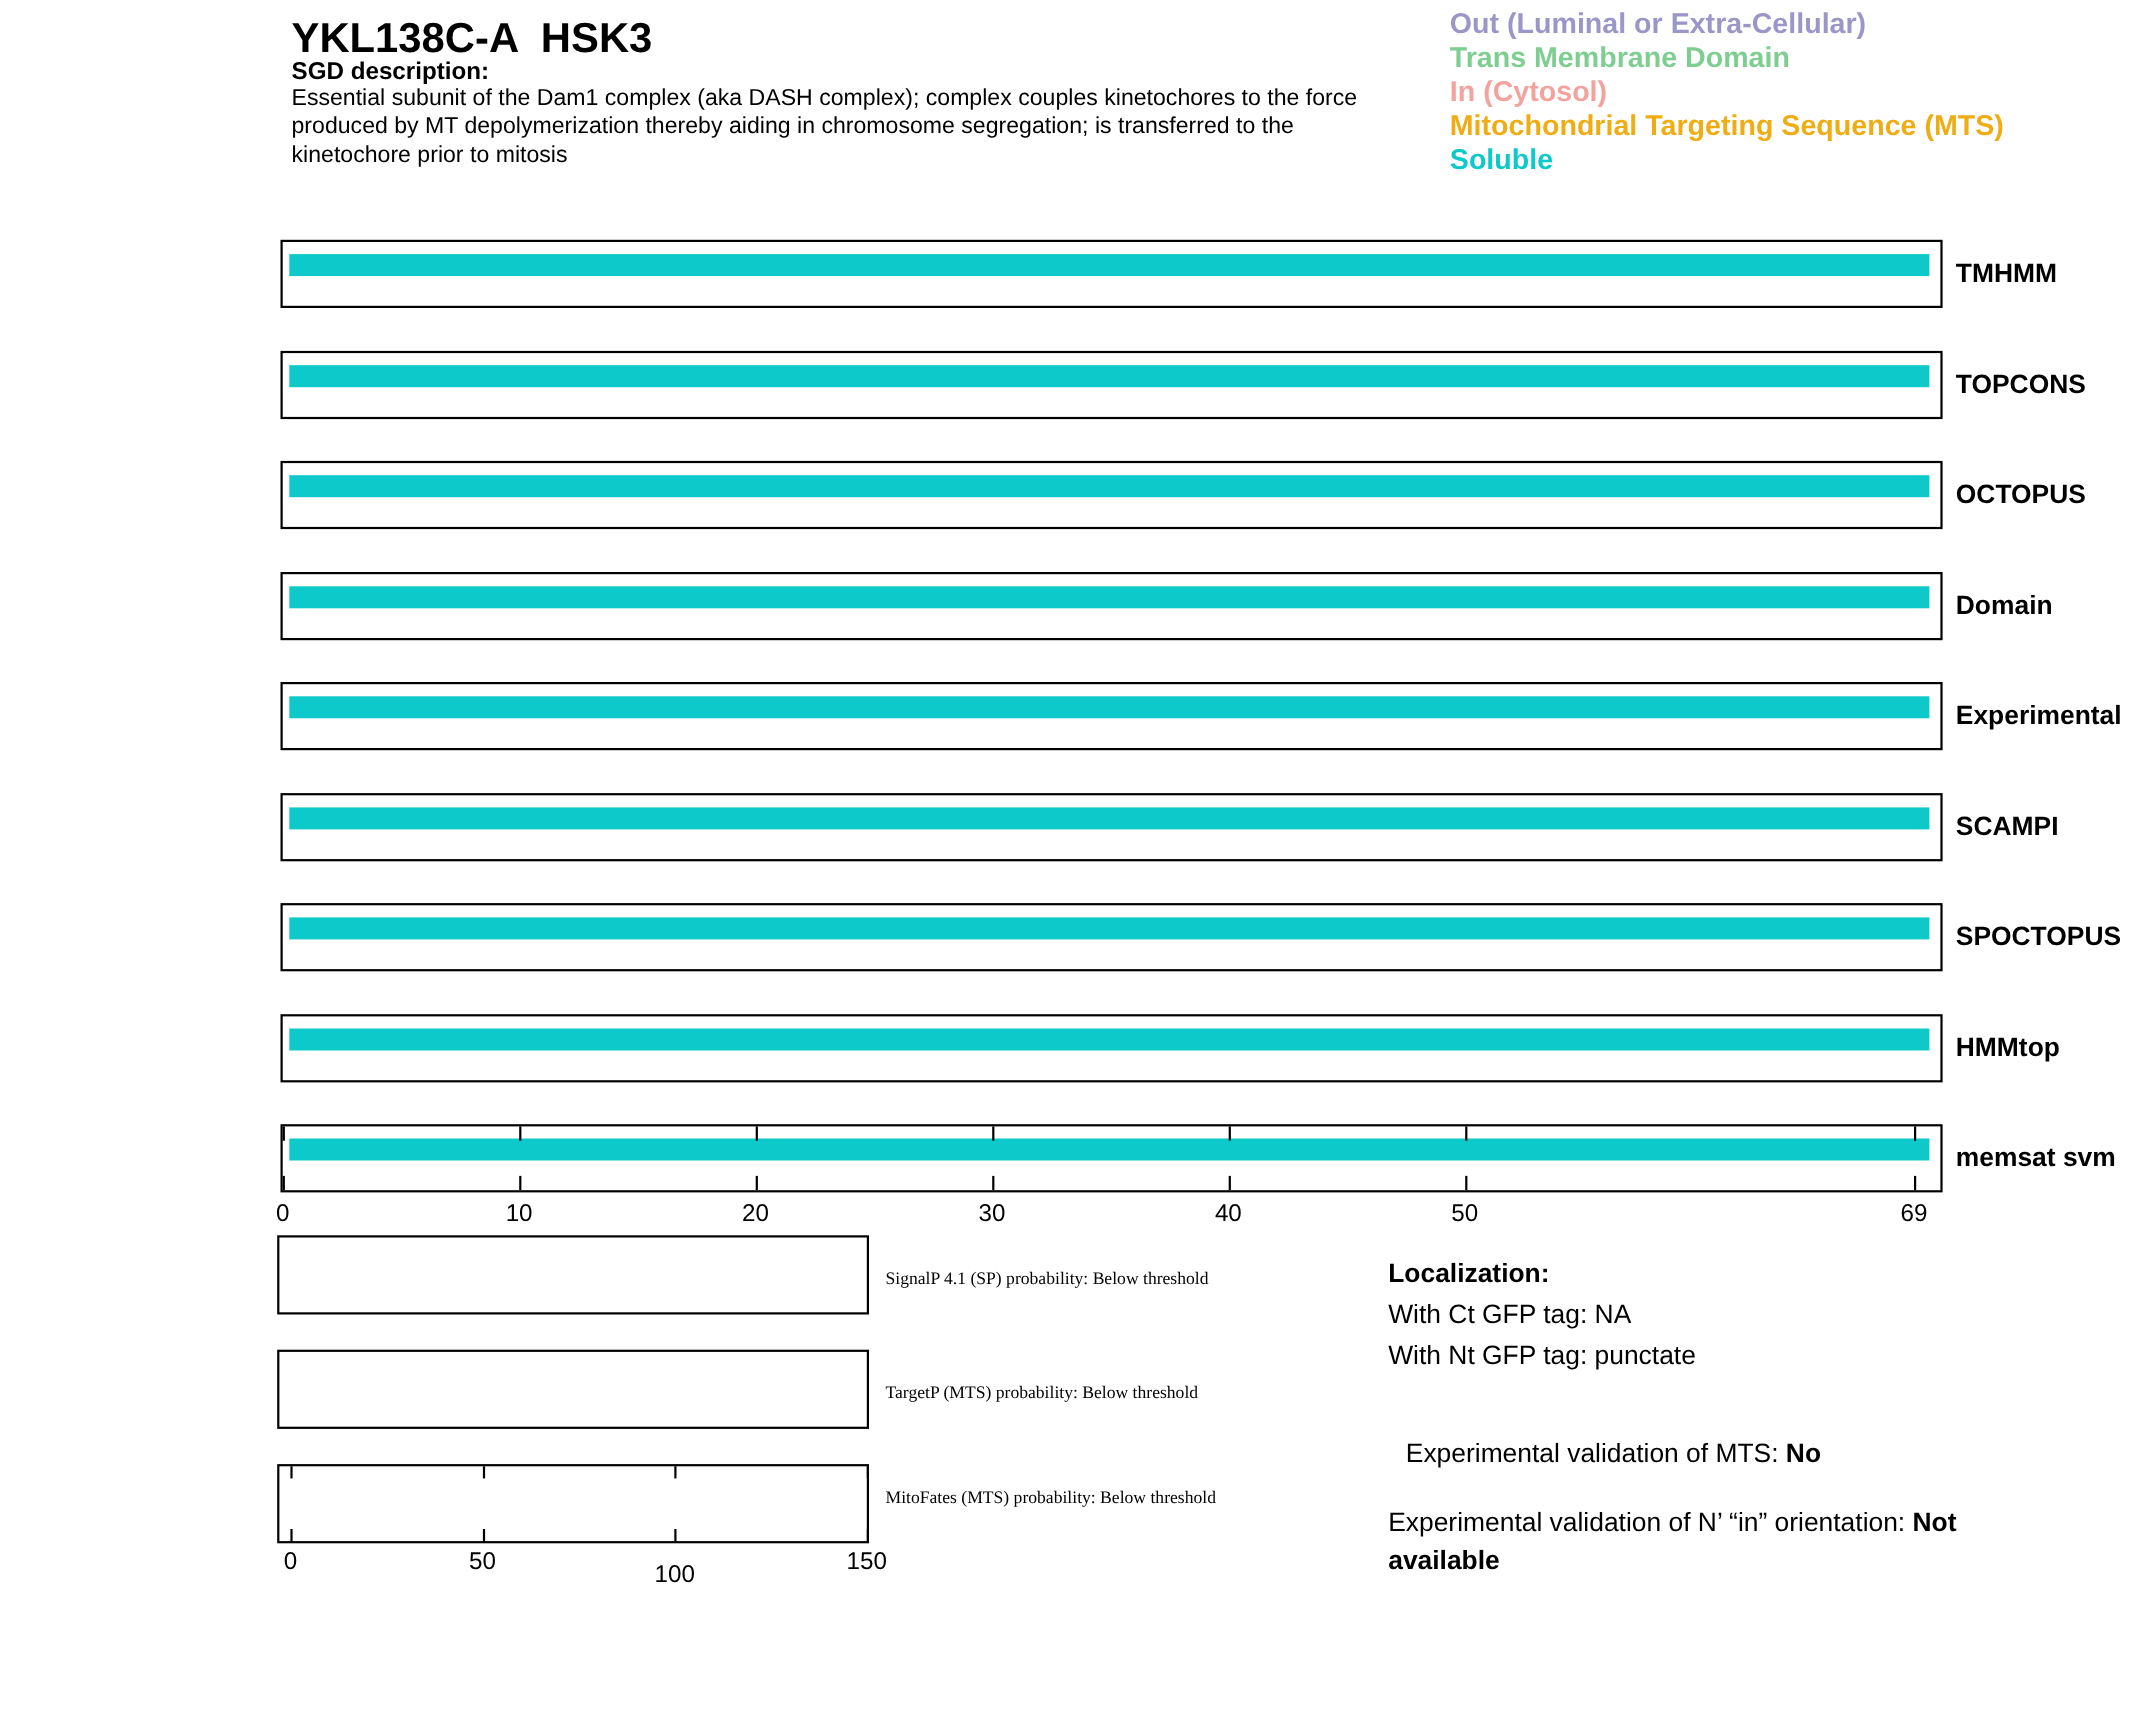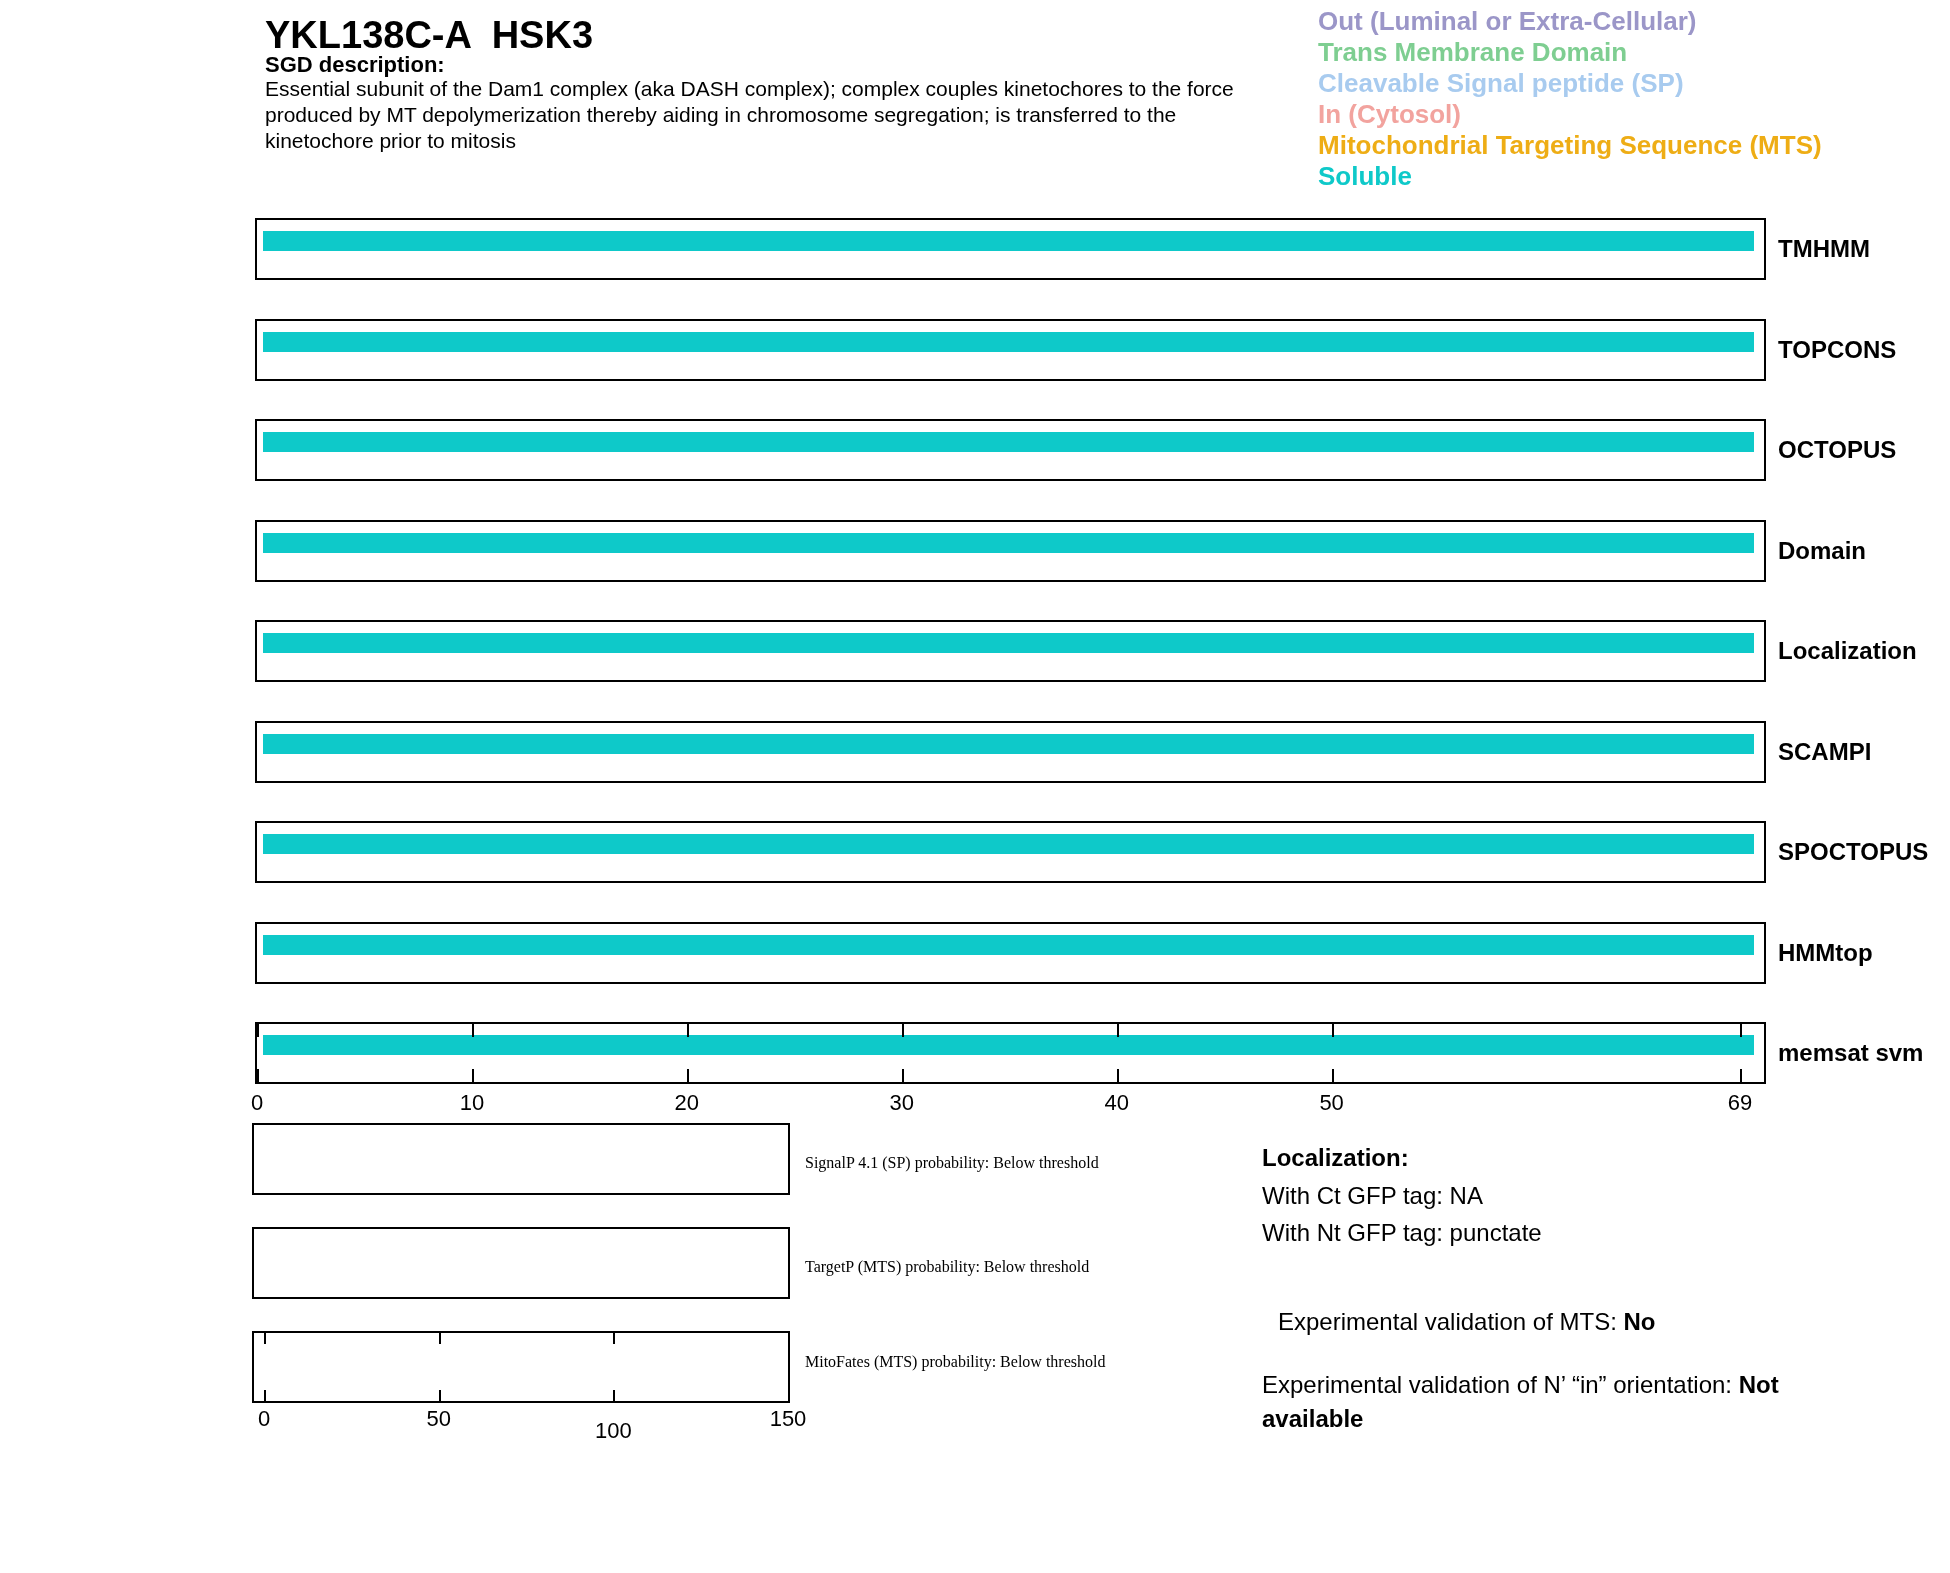--- a/index.html
+++ b/index.html
@@ -60,7 +60,6 @@
   <div class="abs legend">
     <div class="legend-item" style="color: rgb(155, 150, 200);">Out (Luminal or Extra-Cellular)</div>
     <div class="legend-item" style="color: rgb(126, 206, 145);">Trans Membrane Domain</div>
-    <div class="legend-item" style="color: rgb(168, 203, 239);">Cleavable Signal peptide (SP)</div>
     <div class="legend-item" style="color: rgb(242, 163, 158);">In (Cytosol)</div>
     <div class="legend-item" style="color: rgb(238, 173, 21);">Mitochondrial Targeting Sequence (MTS)</div>
     <div class="legend-item" style="color: rgb(14, 201, 201);">Soluble</div>

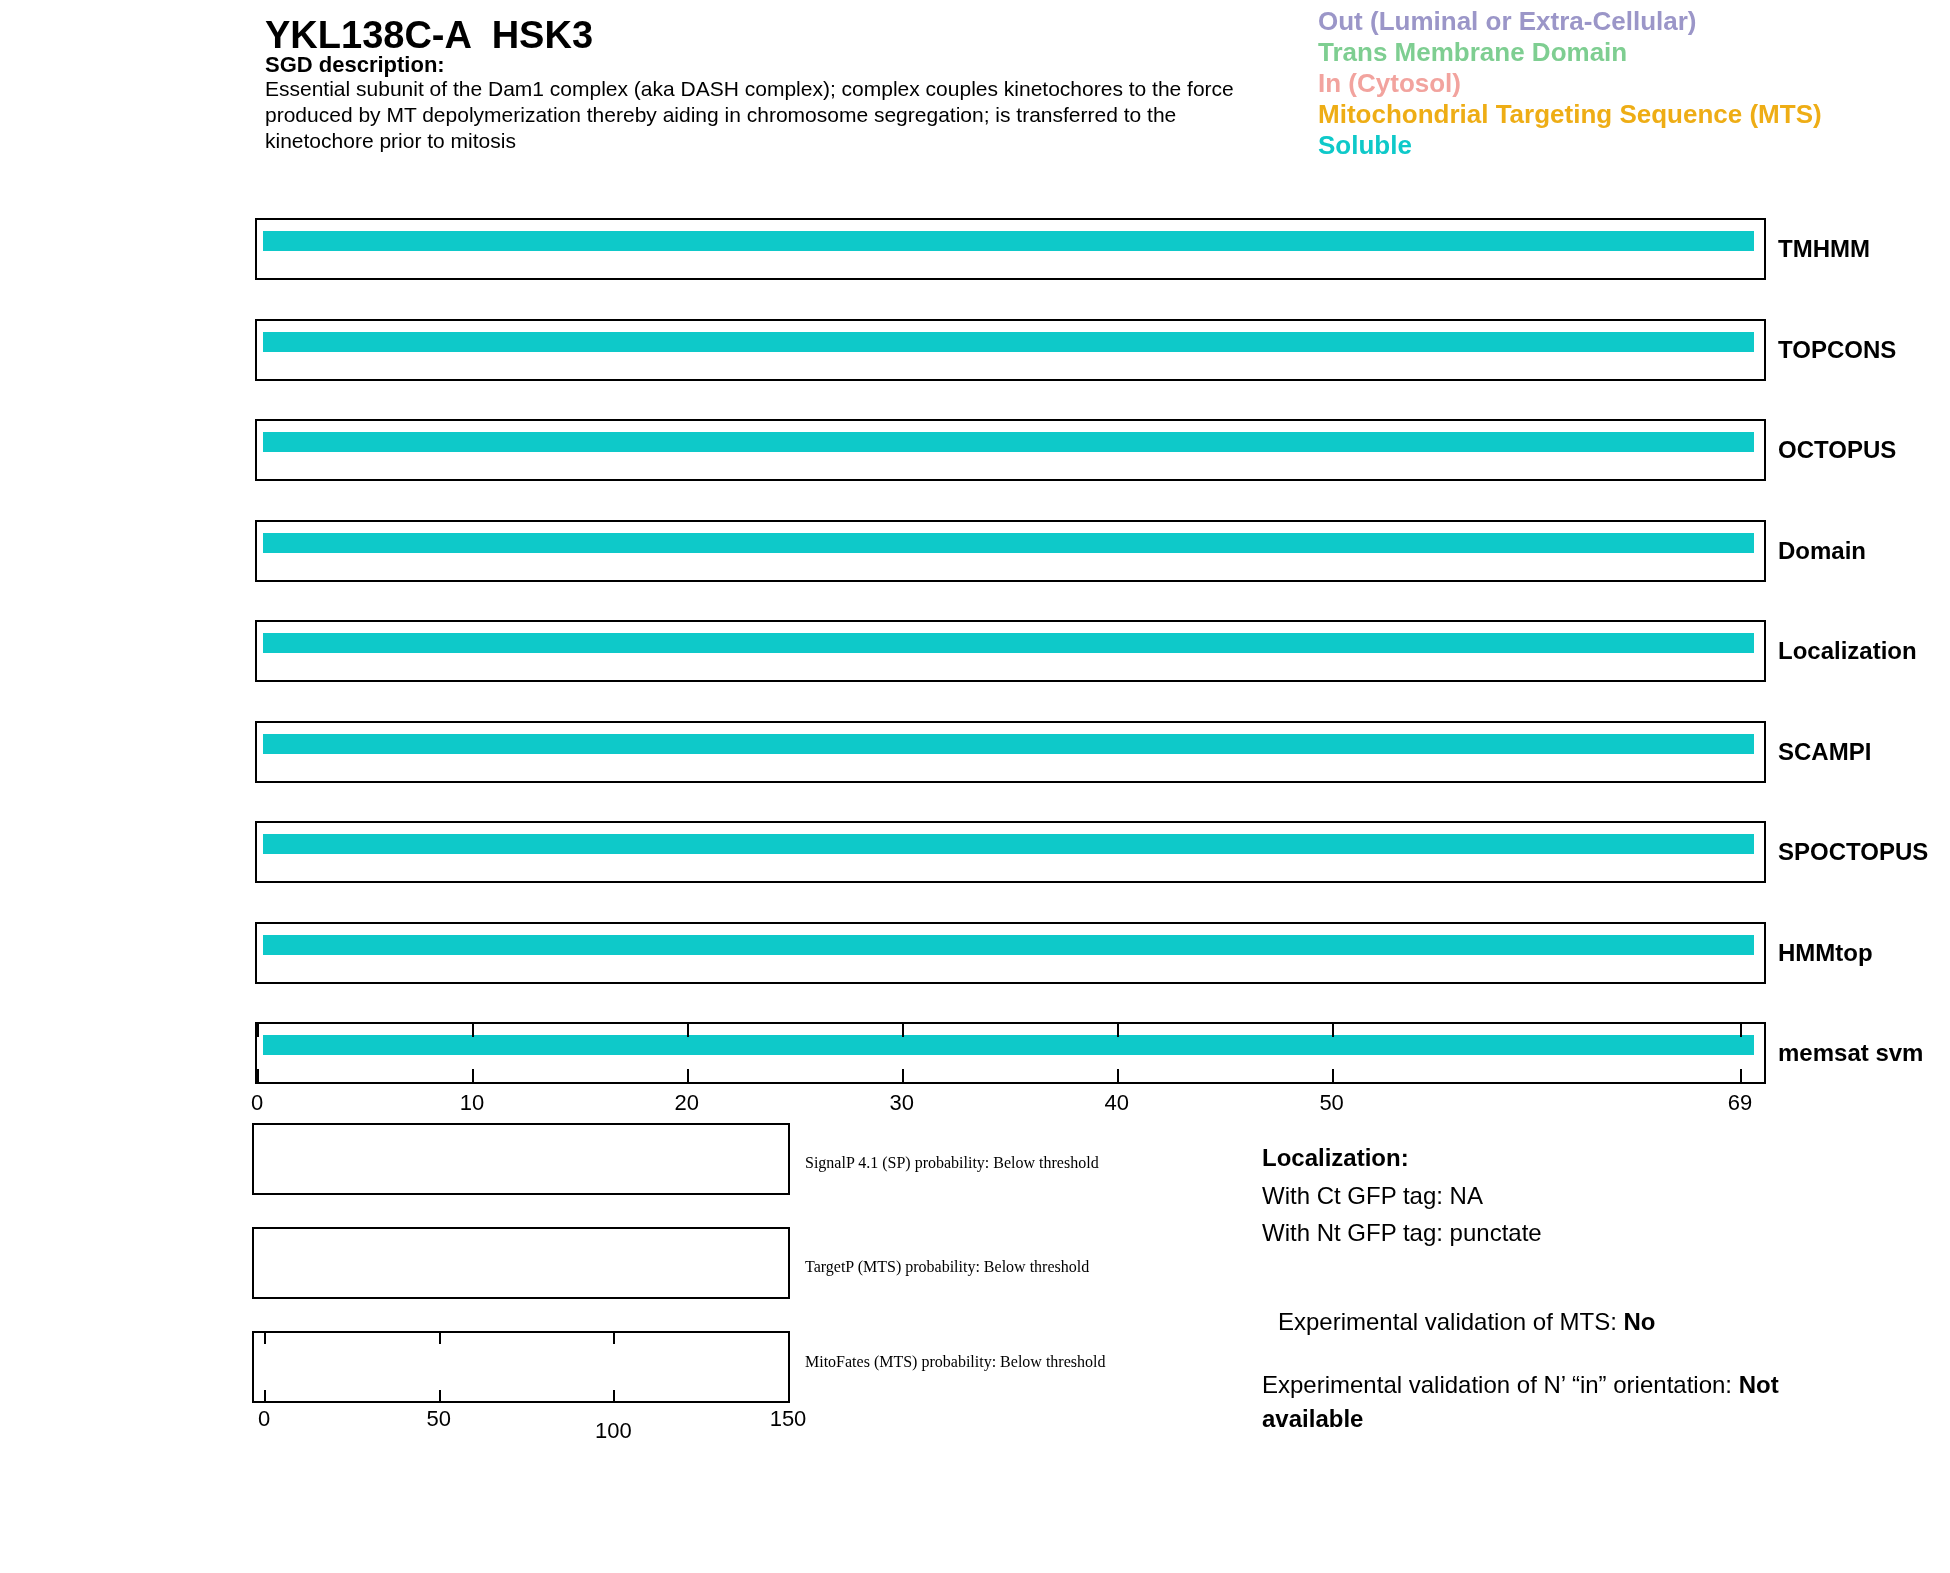--- a/index.html
+++ b/index.html
@@ -85,7 +85,7 @@
       <div class="track-box" style="top: 620px;">
         <div class="track-bar" style="left: 6px; width: 1491px; background: rgb(14, 201, 201);"></div>
       </div>
-      <div class="track-label" style="top: 620px;">Localization</div>
+      <div class="track-label" style="top: 620px;">Experimental</div>
       <div class="track-box" style="top: 721px;">
         <div class="track-bar" style="left: 6px; width: 1491px; background: rgb(14, 201, 201);"></div>
       </div>

